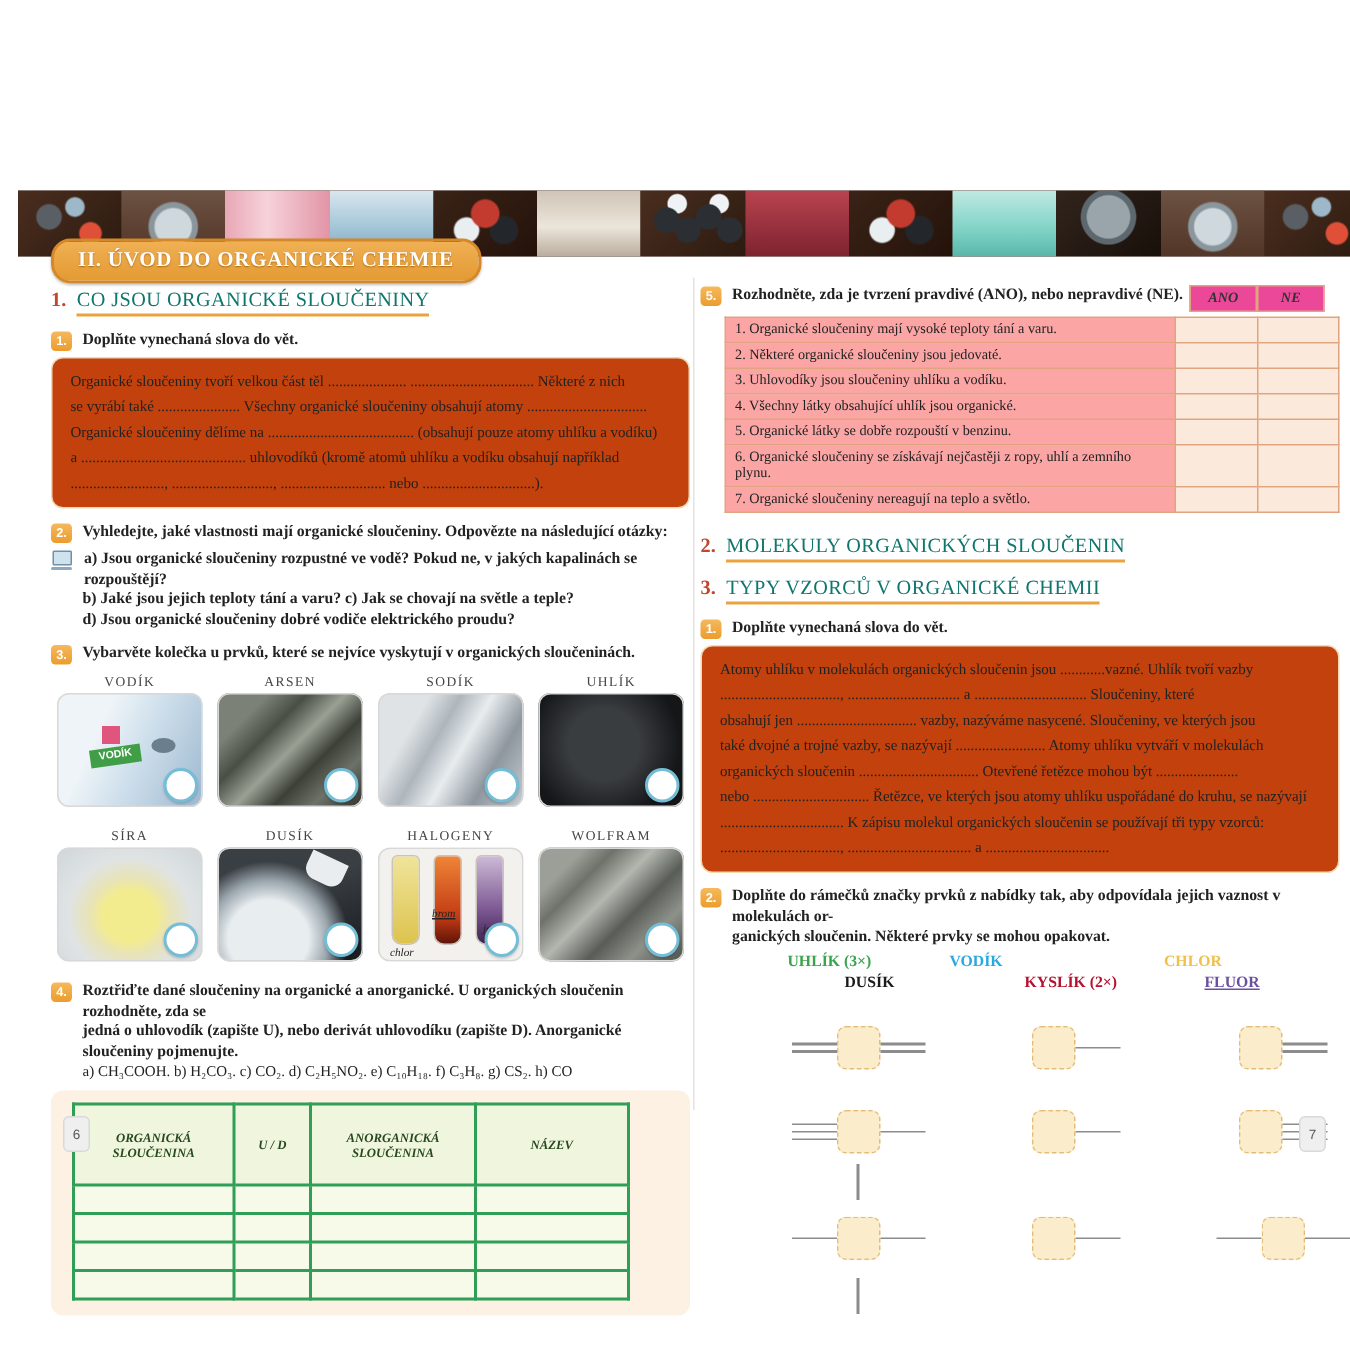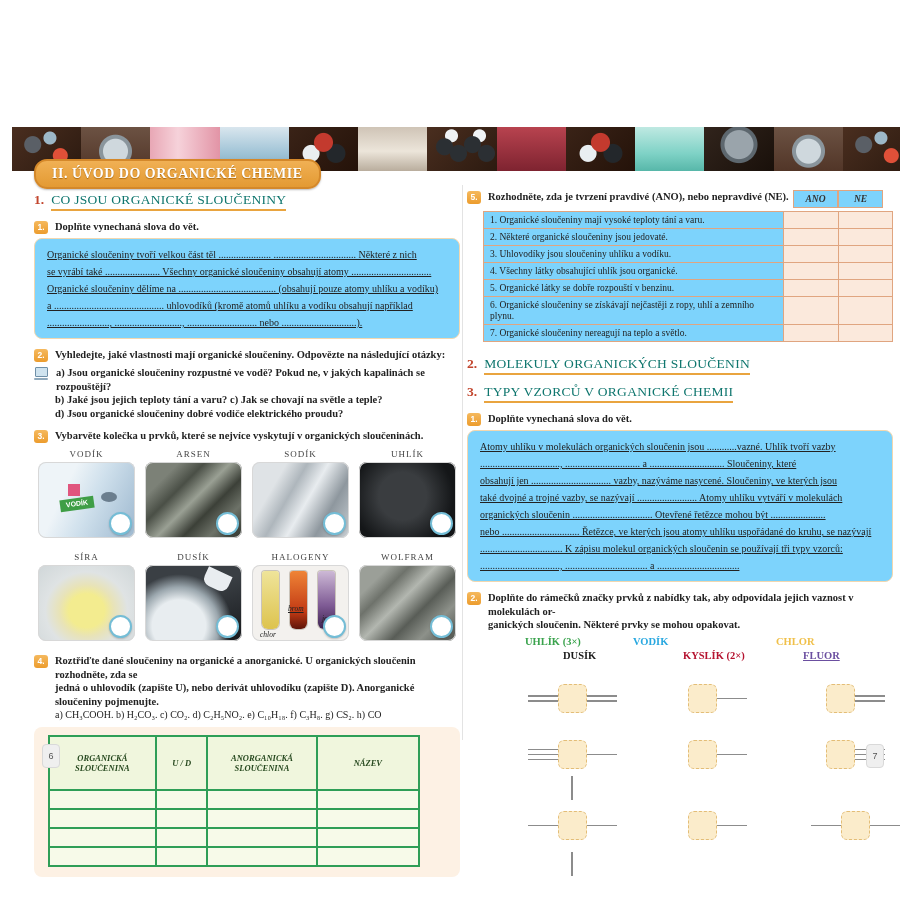--- a/index.html
+++ b/index.html
@@ -79,7 +79,7 @@
   
   .tf-head{display:grid;grid-template-columns:326px 45px 45px;column-gap:0;align-items:start;}
   .tf-head .task{margin:0;}
-  .tf-ano,.tf-ne{border:1.5px solid #e0a580;background:#7dd3fc;font-size:9.5px;font-style:italic;font-weight:bold;
+  .tf-ano,.tf-ne{border:1.5px solid #e0a580;background:#ec4899;font-size:9.5px;font-style:italic;font-weight:bold;
       text-align:center;line-height:16px;height:16px;color:#333;}
   .tf-table{border-collapse:collapse;margin:3px 0 0 16px;}
   .tf-table td{border:1.5px solid #e0a580;background:#7dd3fc;font-size:9.5px;line-height:11px;padding:2.5px 6px;}

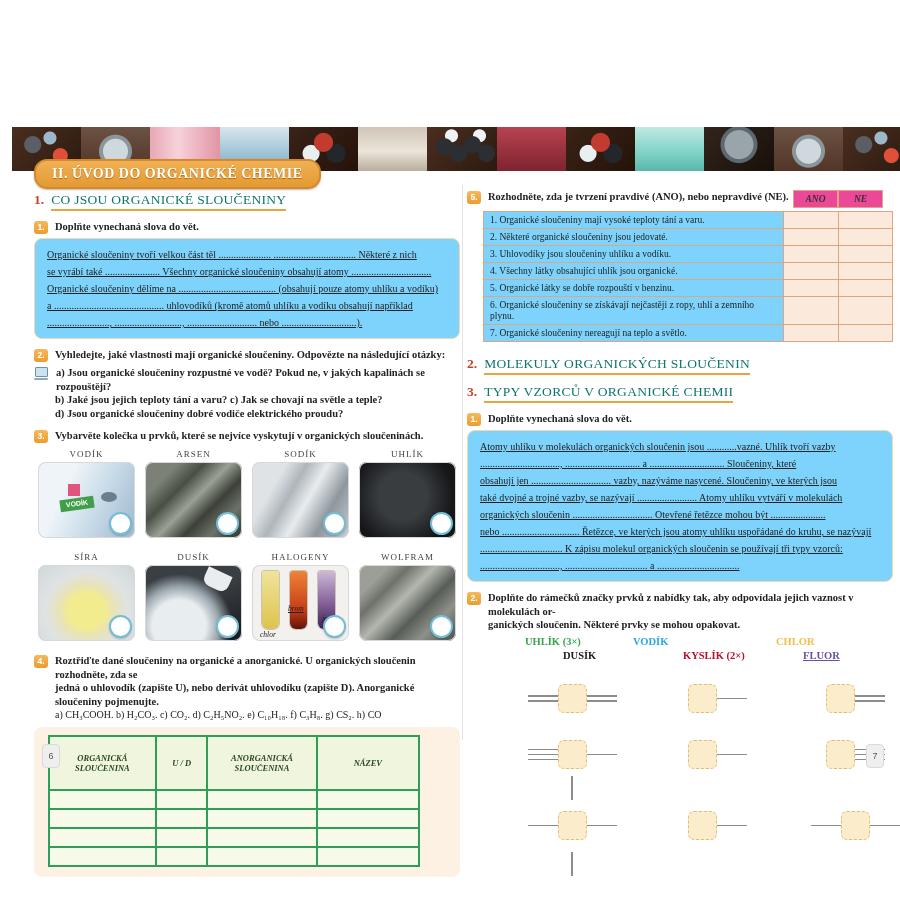--- a/index.html
+++ b/index.html
@@ -82,7 +82,7 @@
   .tf-ano,.tf-ne{border:1.5px solid #e0a580;background:#ec4899;font-size:9.5px;font-style:italic;font-weight:bold;
       text-align:center;line-height:16px;height:16px;color:#333;}
   .tf-table{border-collapse:collapse;margin:3px 0 0 16px;}
-  .tf-table td{border:1.5px solid #e0a580;background:#7dd3fc;font-size:9.5px;line-height:11px;padding:2.5px 6px;}
+  .tf-table td{border:1.5px solid #e0a580;background:#fca5a5;font-size:9.5px;line-height:11px;padding:2.5px 6px;}
   .tf-table td.st{width:297px;}
   .tf-table td.cb{width:43px;background:#fbe9dc;}
   

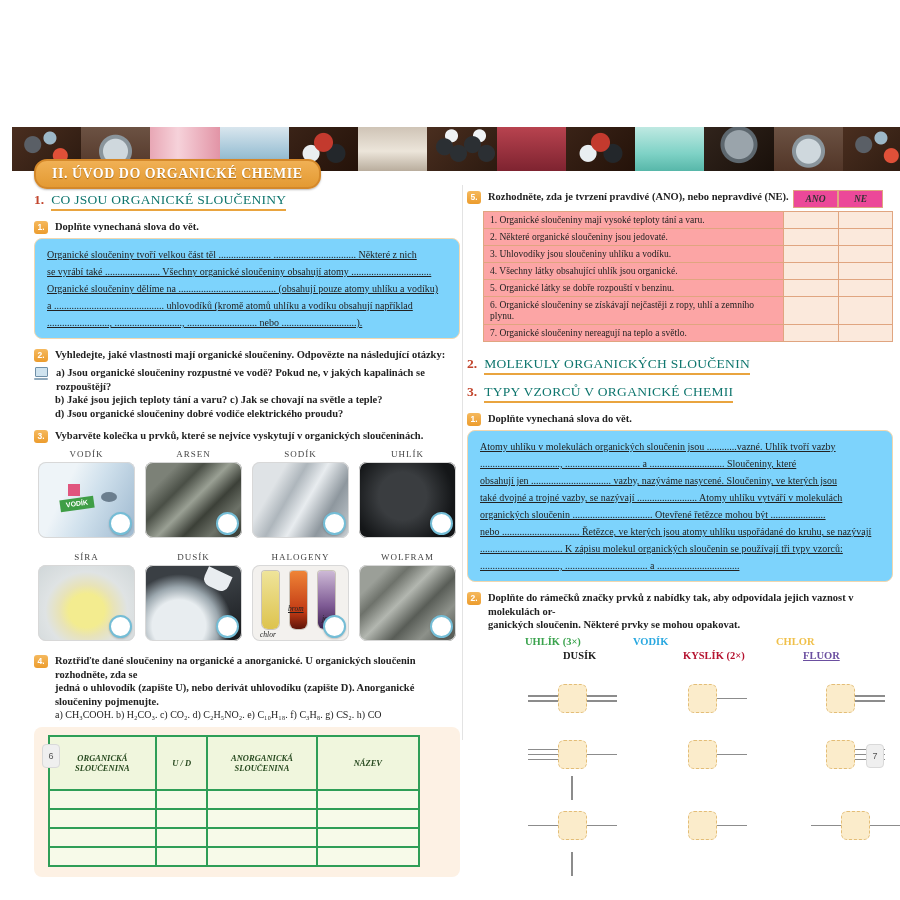--- a/index.html
+++ b/index.html
@@ -37,7 +37,7 @@
   .task-text{font-weight:bold;font-size:10.5px;line-height:13.5px;}
   .task-sub{font-weight:bold;font-size:10.5px;line-height:13.5px;margin-left:21px;}
   
-  .fillbox{background:#7dd3fc;border:1.5px solid #f2d7af;border-radius:8px;padding:7px 12px;margin:4px 0 2px 0;text-decoration:underline;}
+  .fillbox{background:#c2410c;border:1.5px solid #f2d7af;border-radius:8px;padding:7px 12px;margin:4px 0 2px 0;}
   .fillbox p{margin:0;font-size:10px;line-height:17px;text-align:justify;}
   
   .pc{position:relative;width:15px;height:13px;flex:0 0 auto;margin-top:1px;}

